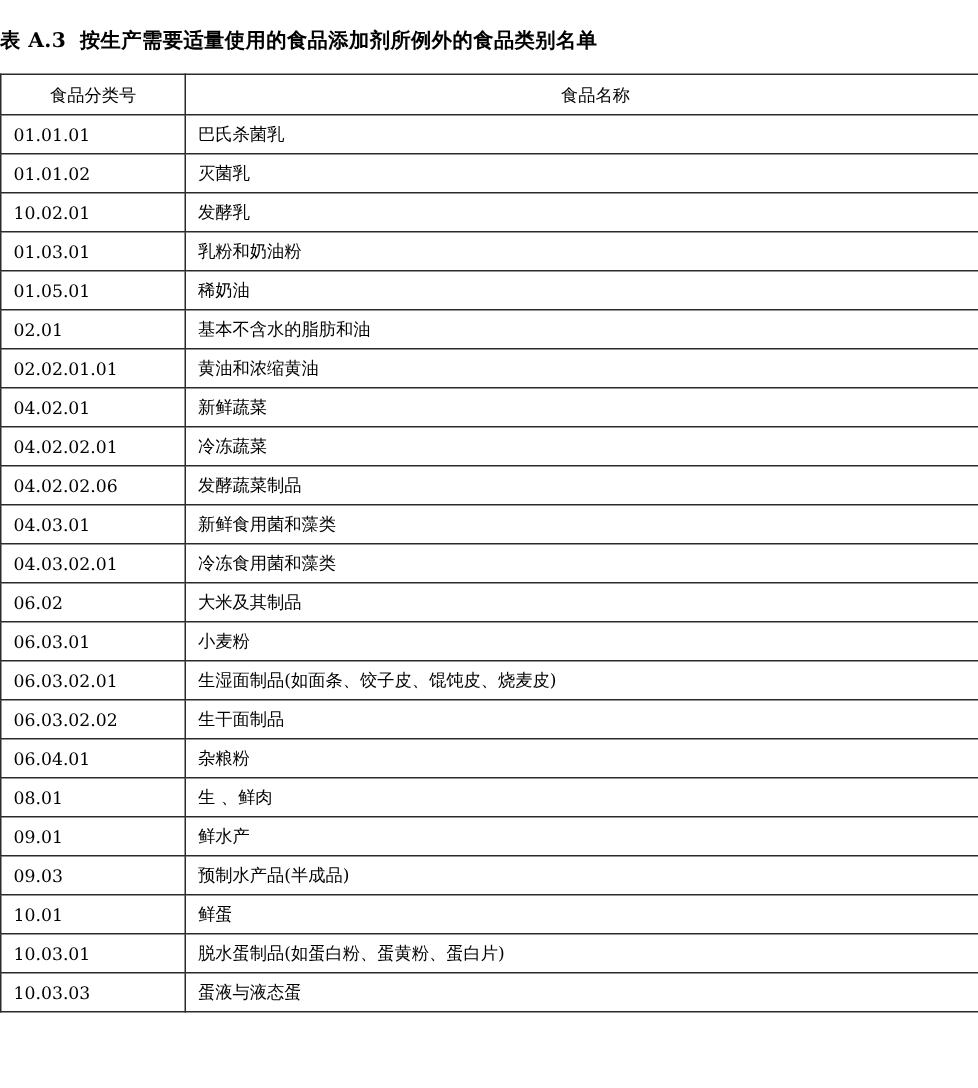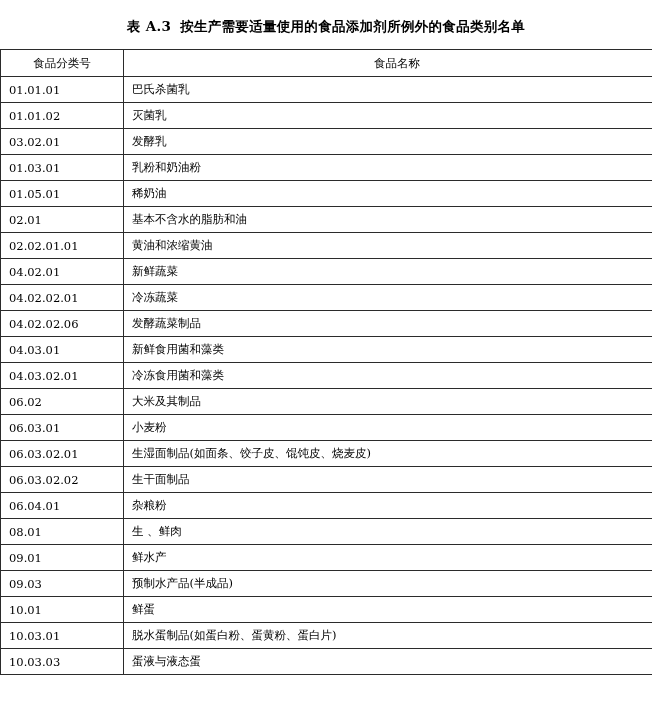--- a/index.html
+++ b/index.html
@@ -21,7 +21,6 @@
     box-sizing: border-box;
   }
   .table-title {
-    text-align: center;
     font-weight: bold;
     font-size: 13.5px;
     letter-spacing: 0.3px;

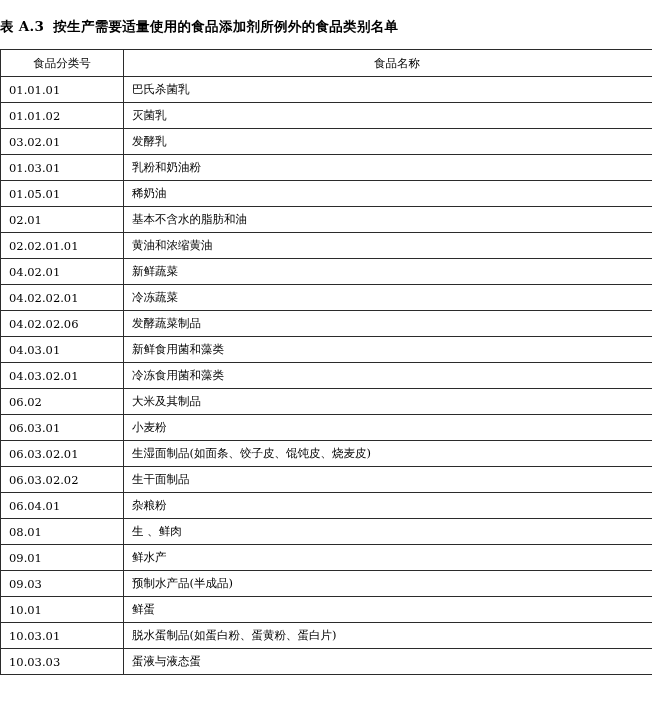--- a/index.html
+++ b/index.html
@@ -95,7 +95,7 @@
         <td class="col-name">灭菌乳</td>
       </tr>
       <tr>
-        <td class="col-code">03.02.01</td>
+        <td class="col-code">10.02.01</td>
         <td class="col-name">发酵乳</td>
       </tr>
       <tr>

